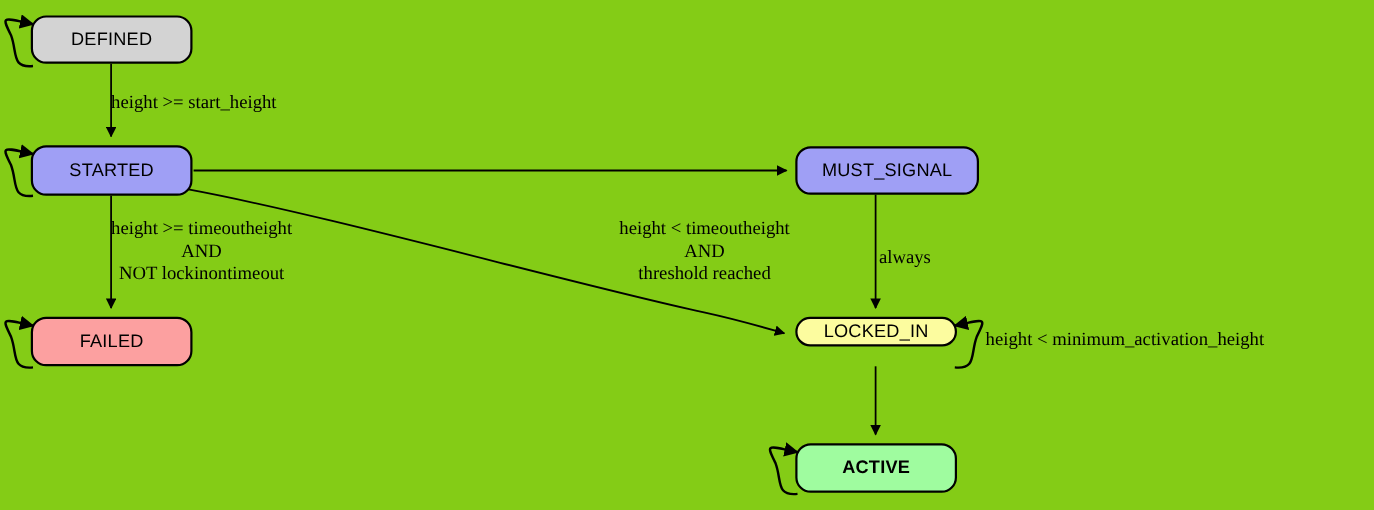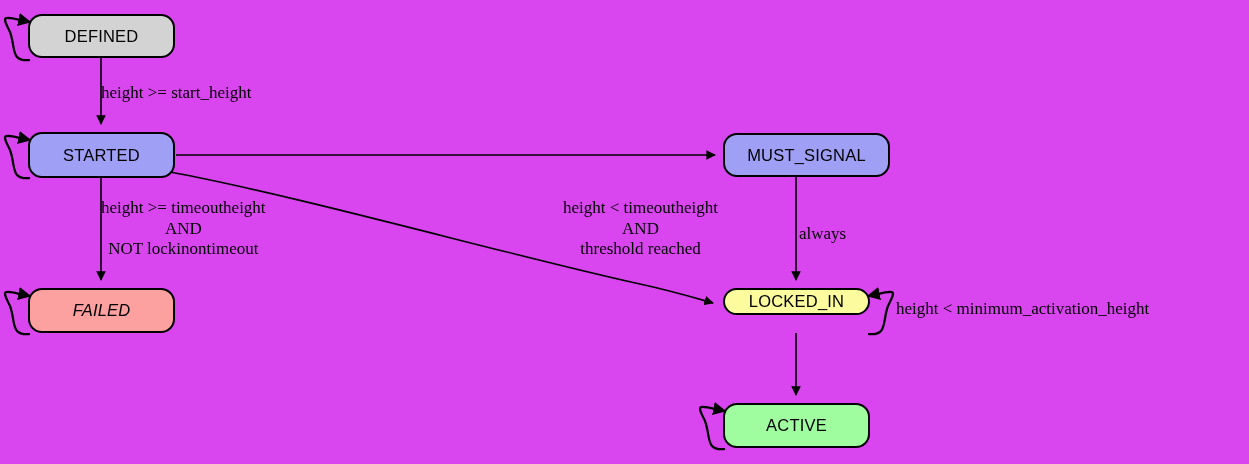--- a/index.html
+++ b/index.html
@@ -11,7 +11,7 @@
     position: relative;
     width: 1249px;
     height: 464px;
-    background: #d946ef;
+    background: #84cc16;
     overflow: hidden;
     font-family: "Liberation Sans", sans-serif;
   }

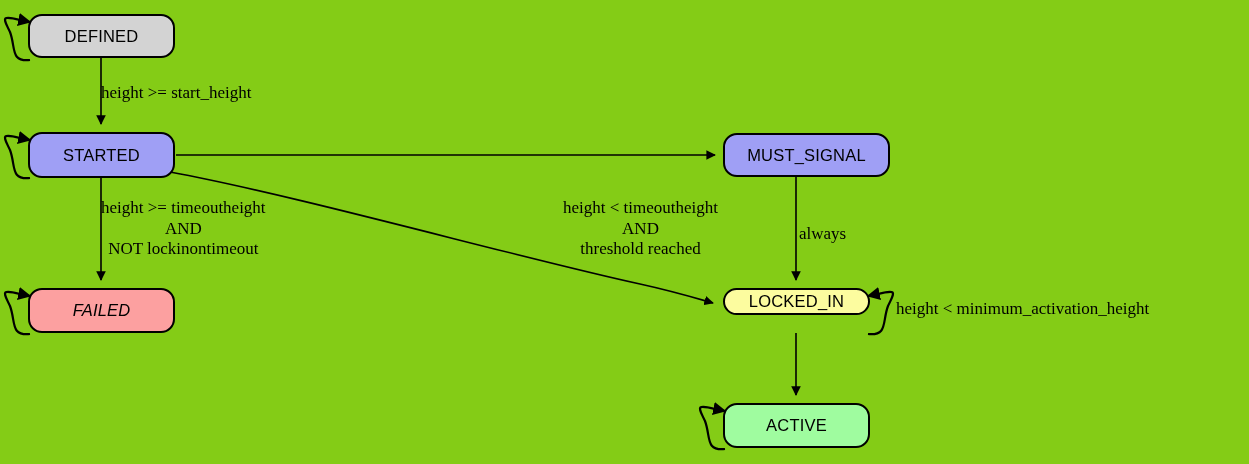--- a/index.html
+++ b/index.html
@@ -118,7 +118,7 @@
     <span>STARTED</span>
   </div>
 
-  <div class="node-box" style="left:28px; top:288px; width:147px; height:45px; background:#fca0a0;font-style:italic;">
+  <div class="node-box" style="left:28px; top:288px; width:147px; height:45px; background:#fca0a0;">
     <span>FAILED</span>
   </div>
 

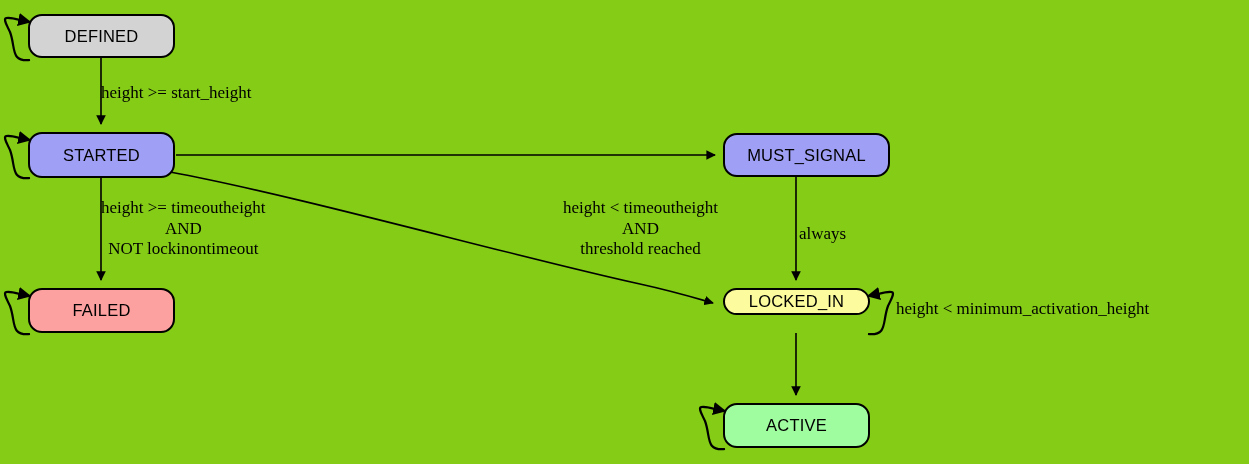--- a/index.html
+++ b/index.html
@@ -130,7 +130,7 @@
     <span>LOCKED_IN</span>
   </div>
 
-  <div class="node-box" style="left:723px; top:403px; width:147px; height:45px; background:#9ffc9f;">
+  <div class="node-box" style="left:723px; top:403px; width:147px; height:45px; background:#9ffc9f;font-weight:bold;">
     <span>ACTIVE</span>
   </div>
 

